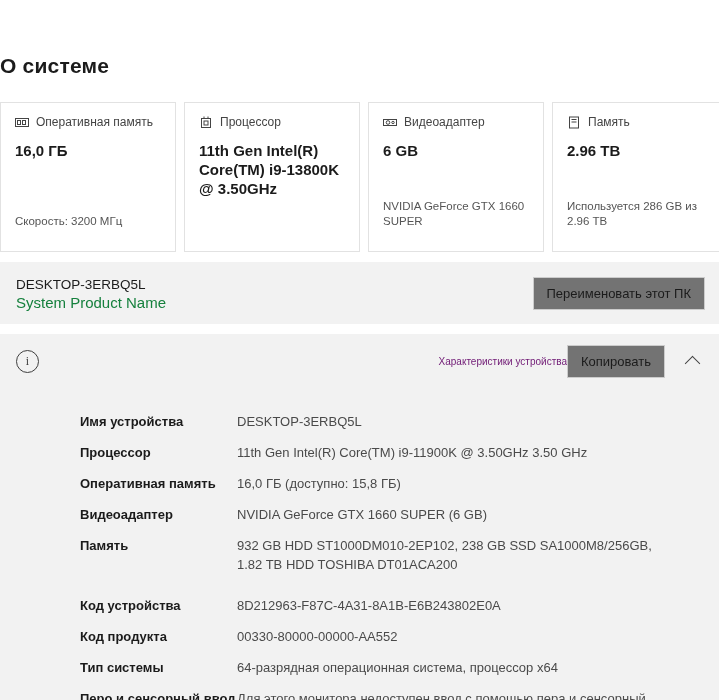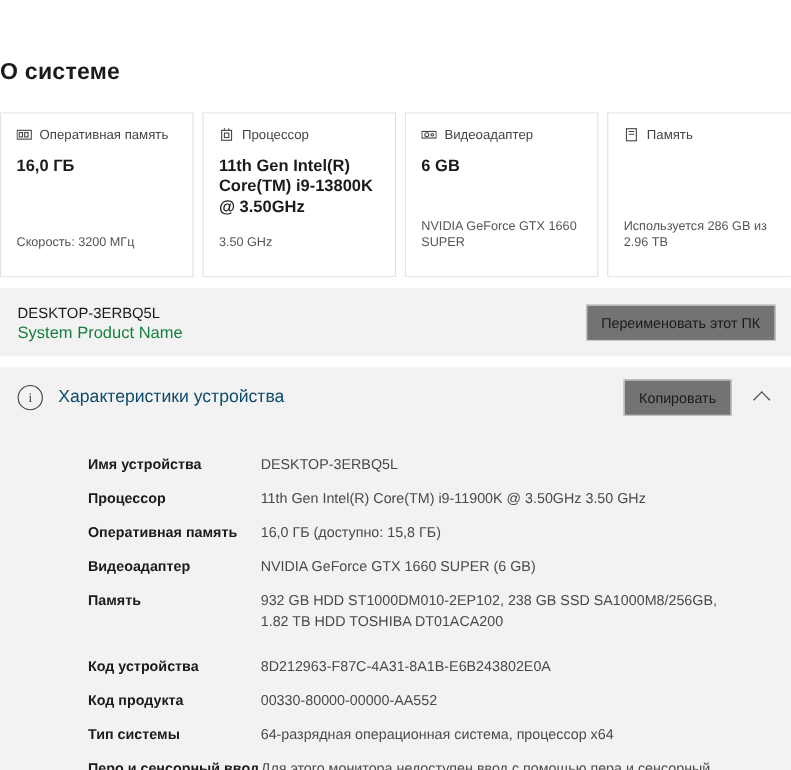--- a/index.html
+++ b/index.html
@@ -251,6 +251,7 @@
         </span>
         <span class="card-label">Память</span>
       </div>
+      <div class="card-value">2.96 TB</div>
       <div class="card-foot">Используется 286 GB из 2.96 TB</div>
     </div>
 

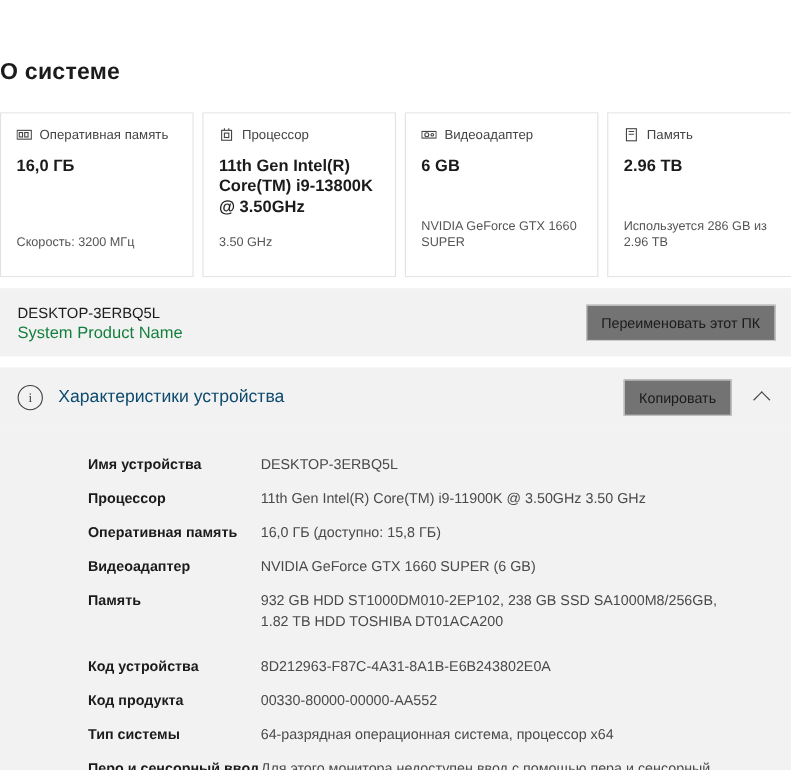--- a/index.html
+++ b/index.html
@@ -222,7 +222,6 @@
         <span class="card-label">Процессор</span>
       </div>
       <div class="card-value">11th Gen Intel(R) Core(TM) i9-13800K @ 3.50GHz</div>
-      <div class="card-foot">3.50 GHz</div>
     </div>
 
     <div class="card">

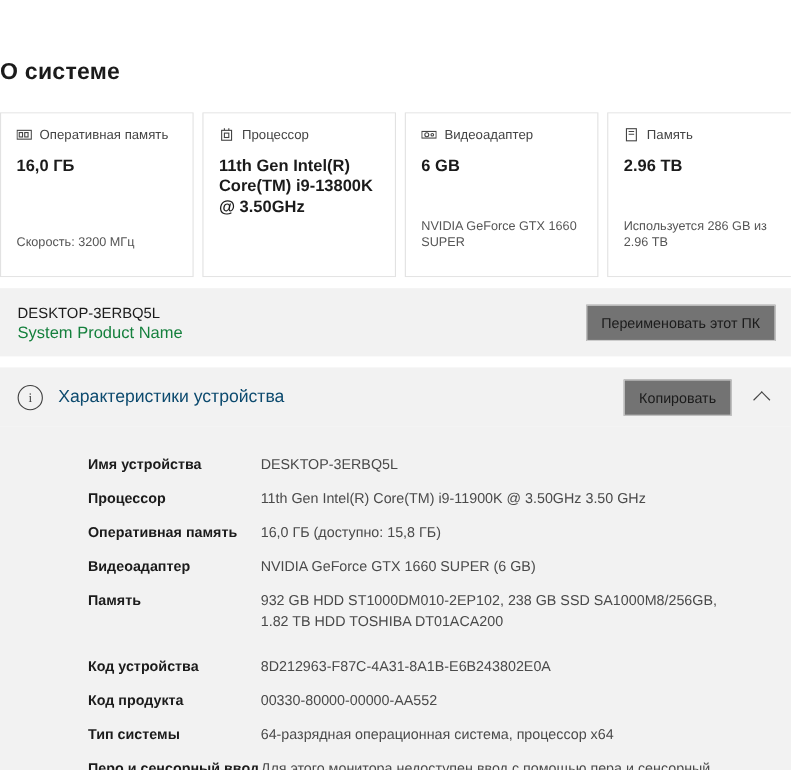--- a/index.html
+++ b/index.html
@@ -131,10 +131,11 @@
     flex-shrink: 0;
   }
   .section-title {
-    font-size: 16px;
-    color: #0c4a6e;
+    font-size: 10px;
+    color: #701a75;
     margin-left: 14px;
     flex: 1;
+    text-align: right;
   }
   .copy-btn {
     margin-right: 18px;

